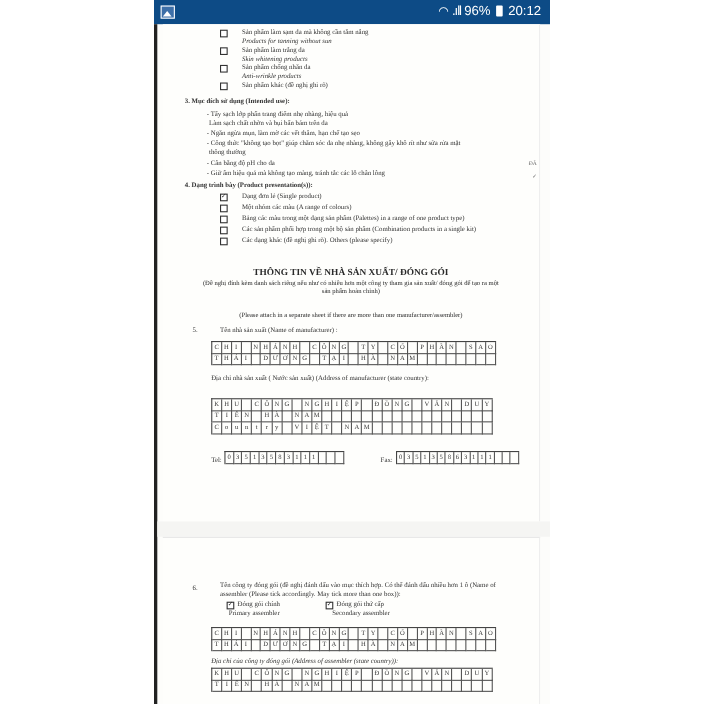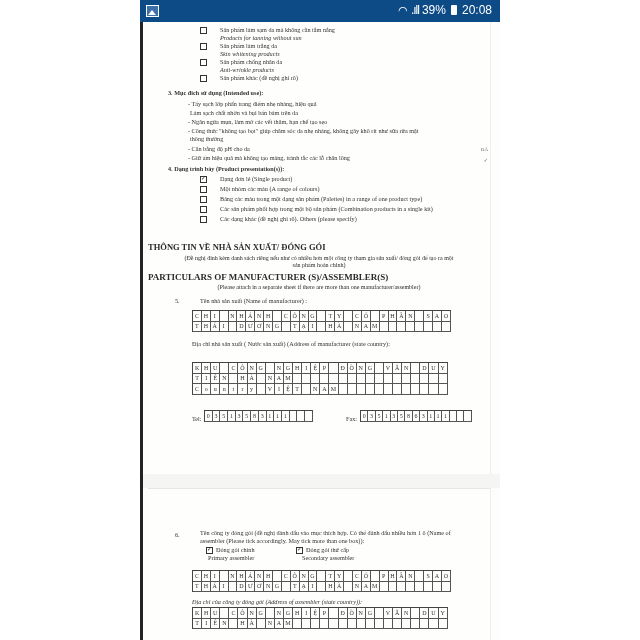--- a/index.html
+++ b/index.html
@@ -42,7 +42,7 @@
     <div class="right">
       <span class="wifi">◠</span>
       <span class="signal">.ıll</span>
-      <span>39%</span>
+      <span>96%</span>
       <span class="battery"></span>
       <span>20:08</span>
     </div>

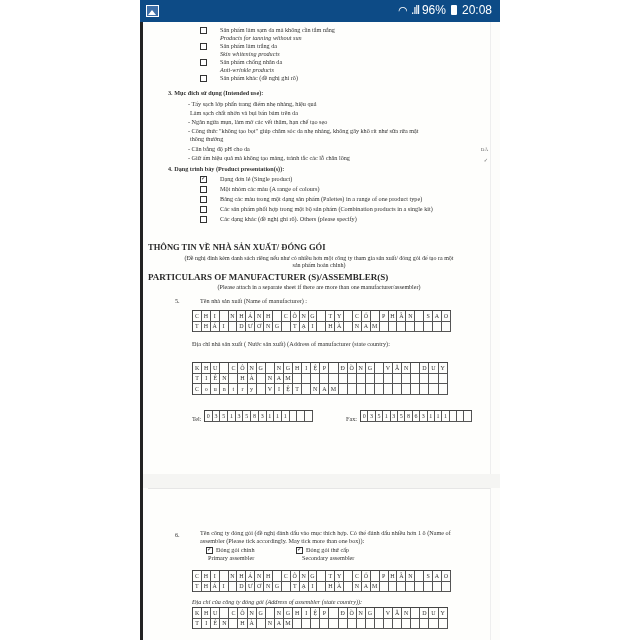--- a/index.html
+++ b/index.html
@@ -44,7 +44,7 @@
       <span class="signal">.ıll</span>
       <span>96%</span>
       <span class="battery"></span>
-      <span>20:08</span>
+      <span>20:12</span>
     </div>
   </div>
 

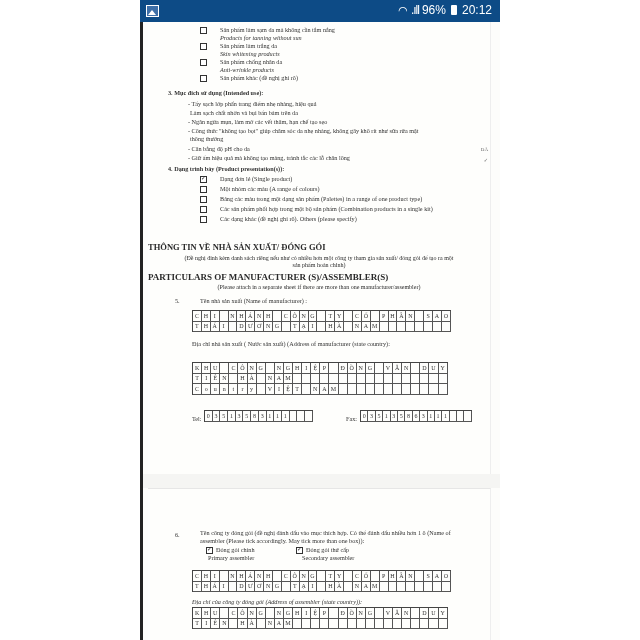--- a/index.html
+++ b/index.html
@@ -25,7 +25,7 @@
   .b { font-weight:bold; }
   .cb { position:absolute; width:5px; height:5px; border:1px solid #333; background:#fff; }
   .cb.checked:after { content:"✓"; position:absolute; left:0px; top:-3px; font-size:6px; }
-  .h1 { position:absolute; left:0; width:342px; font-weight:bold; font-size:8.5px;font-family:Liberation Serif, serif; }
+  .h1 { position:absolute; left:0; width:342px; text-align:center; font-weight:bold; font-size:8.5px;font-family:Liberation Serif, serif; }
   .h2 { position:absolute; left:0; width:342px; text-align:center; font-size:6px; }
   .grid { position:absolute; display:grid; border-left:1px solid #444; border-top:1px solid #444; }
   .grid span { border-right:1px solid #555; border-bottom:1px solid #555; font-size:6px; height:10px; line-height:10px;

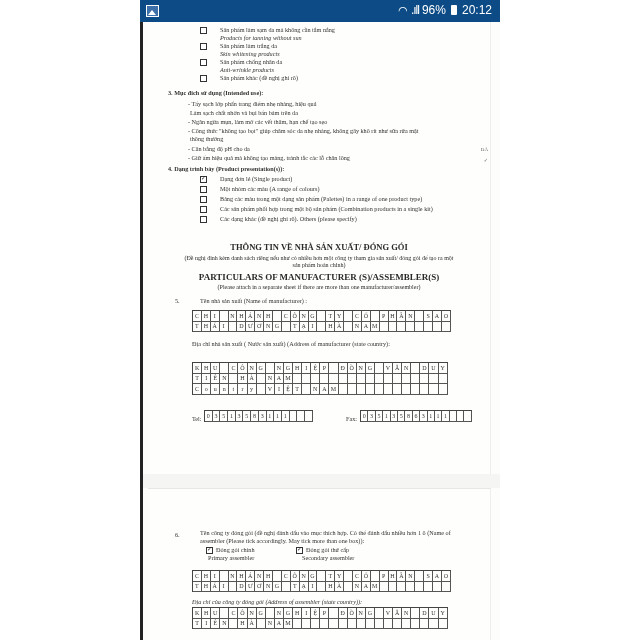--- a/index.html
+++ b/index.html
@@ -88,7 +88,6 @@
     <div class="h1" style="top:220px">THÔNG TIN VỀ NHÀ SẢN XUẤT/ ĐÓNG GÓI</div>
     <div class="h2" style="top:233px">(Đề nghị đính kèm danh sách riêng nếu như có nhiều hơn một công ty tham gia sản xuất/ đóng gói để tạo ra một</div>
     <div class="h2" style="top:240px">sản phẩm hoàn chỉnh)</div>
-    <div class="h1" style="top:250px;font-size:9px">PARTICULARS OF MANUFACTURER (S)/ASSEMBLER(S)</div>
     <div class="h2" style="top:262px">(Please attach in a separate sheet if there are more than one manufacturer/assembler)</div>
 
     <div class="txt" style="left:27px;top:275px">5.</div>

